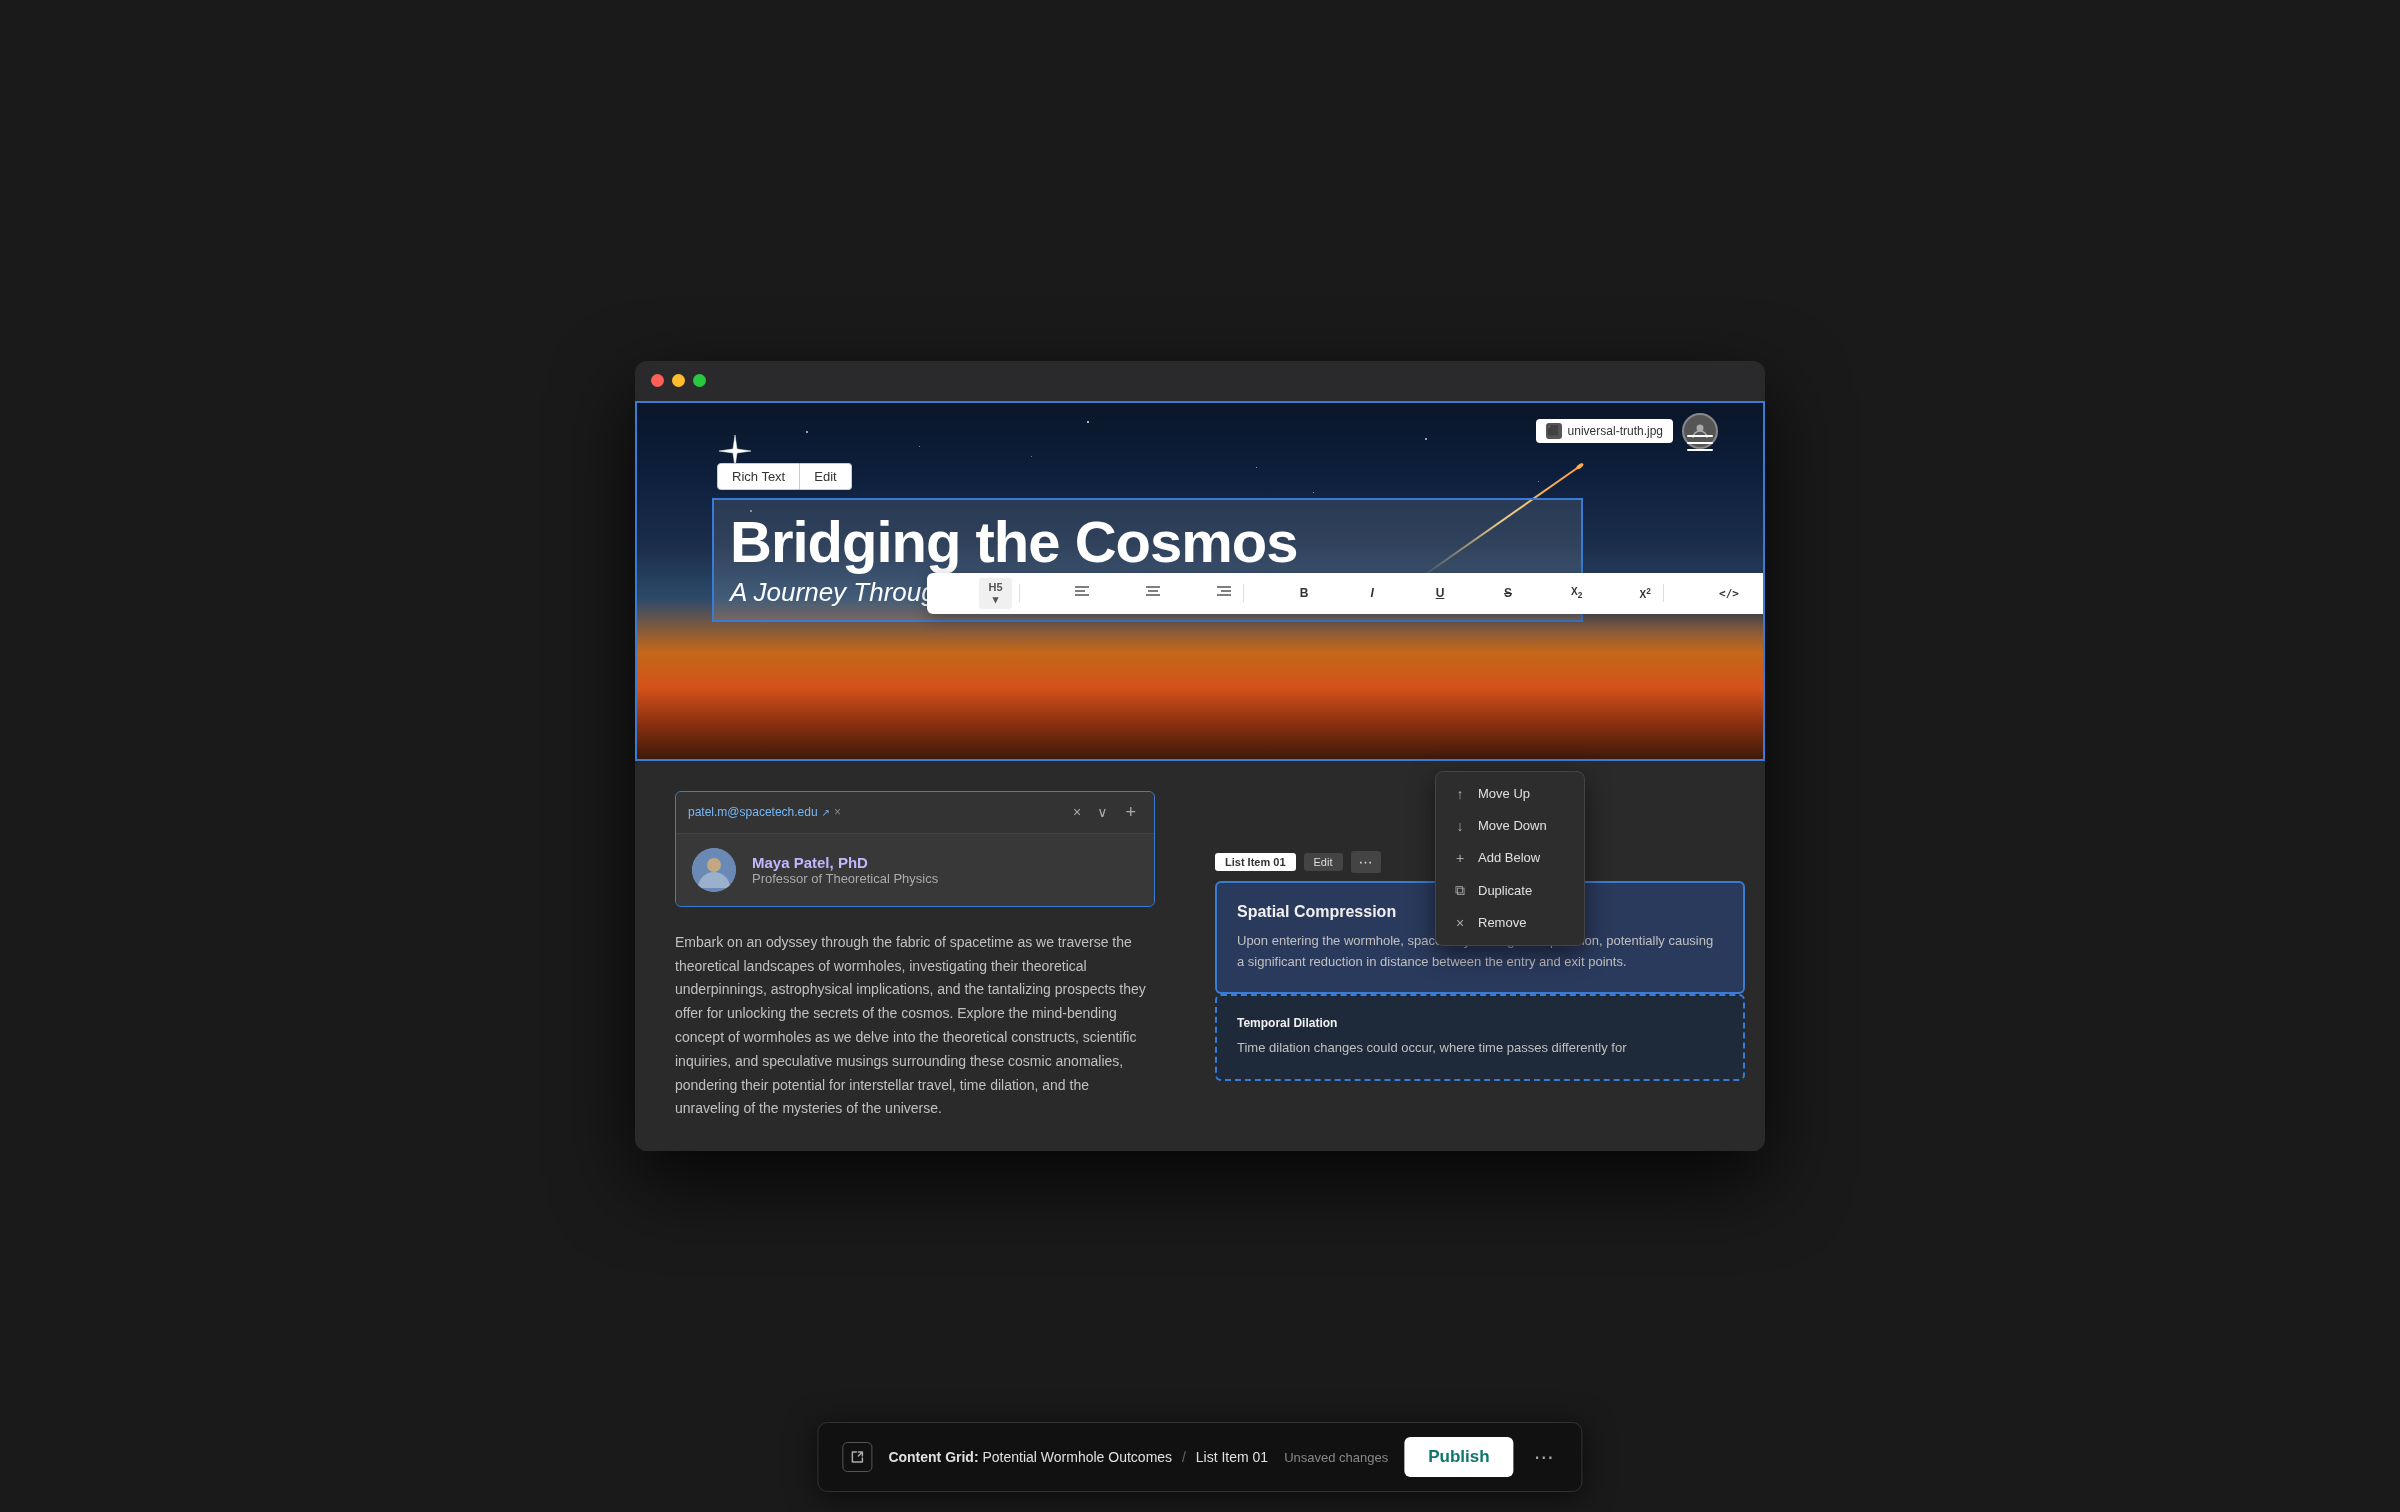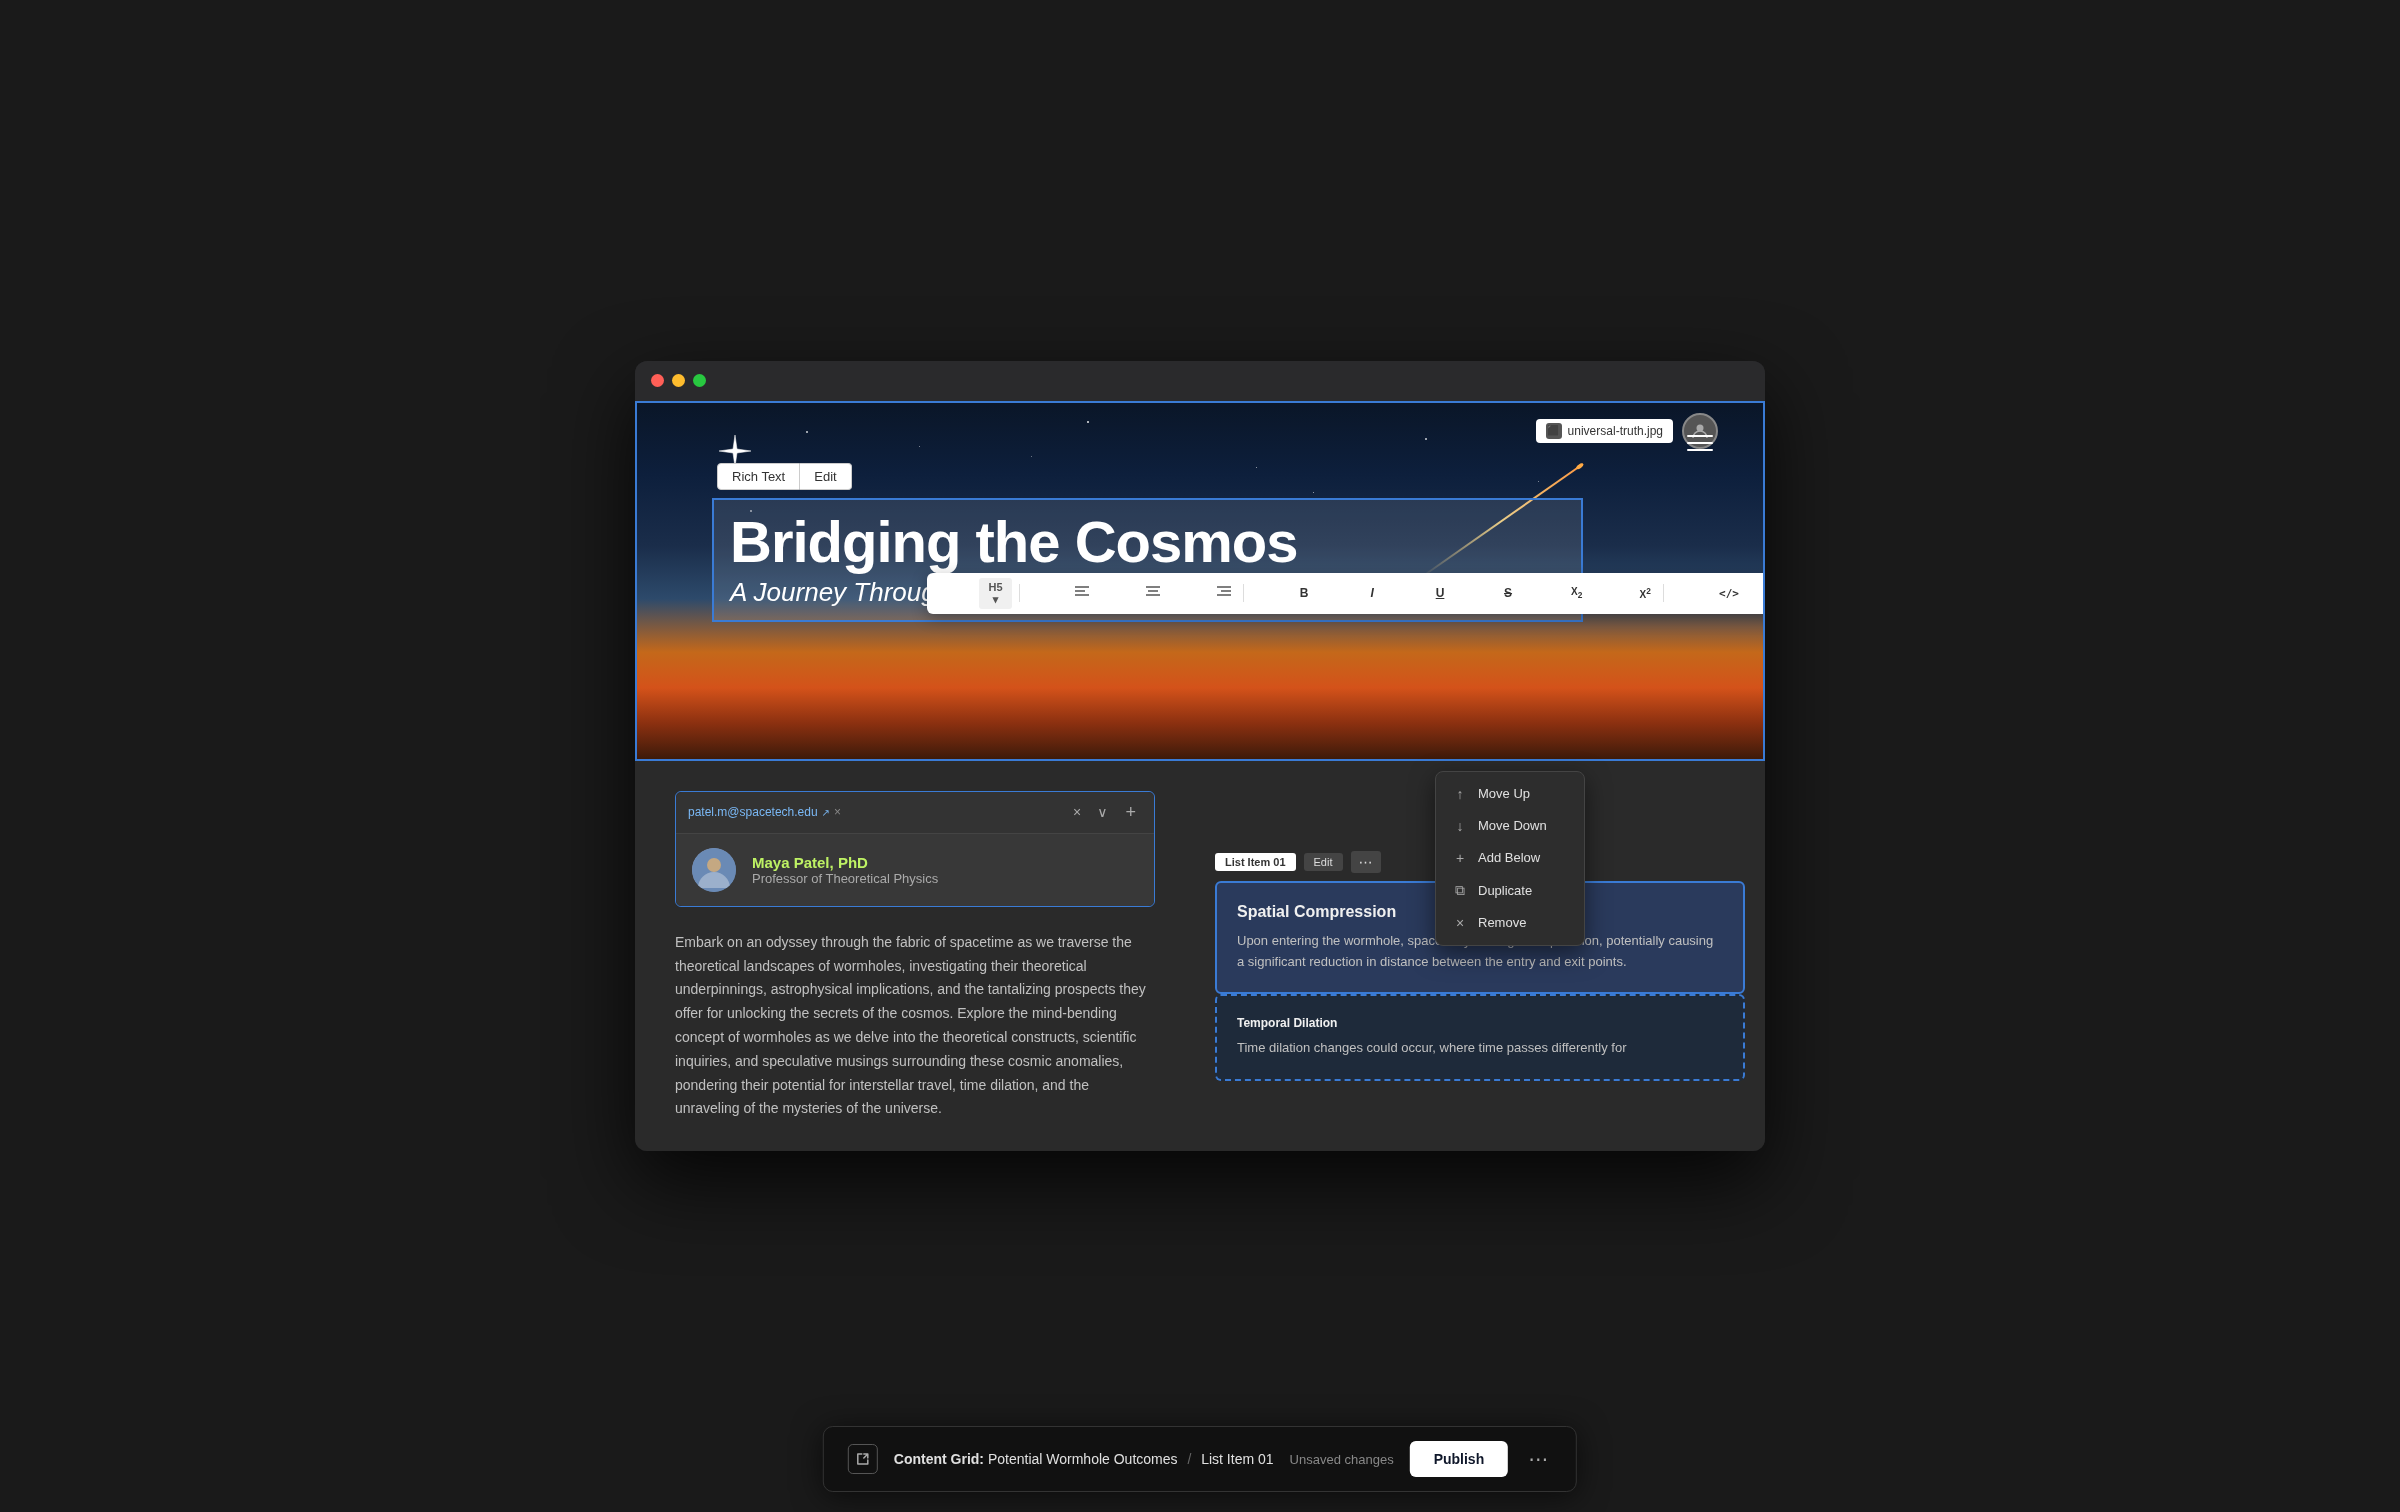--- a/index.html
+++ b/index.html
@@ -351,7 +351,7 @@
     }
 
     .author-info h3 {
-      color: #bef264;
+      color: #c4b5fd;
       font-size: 15px;
       font-weight: 600;
     }

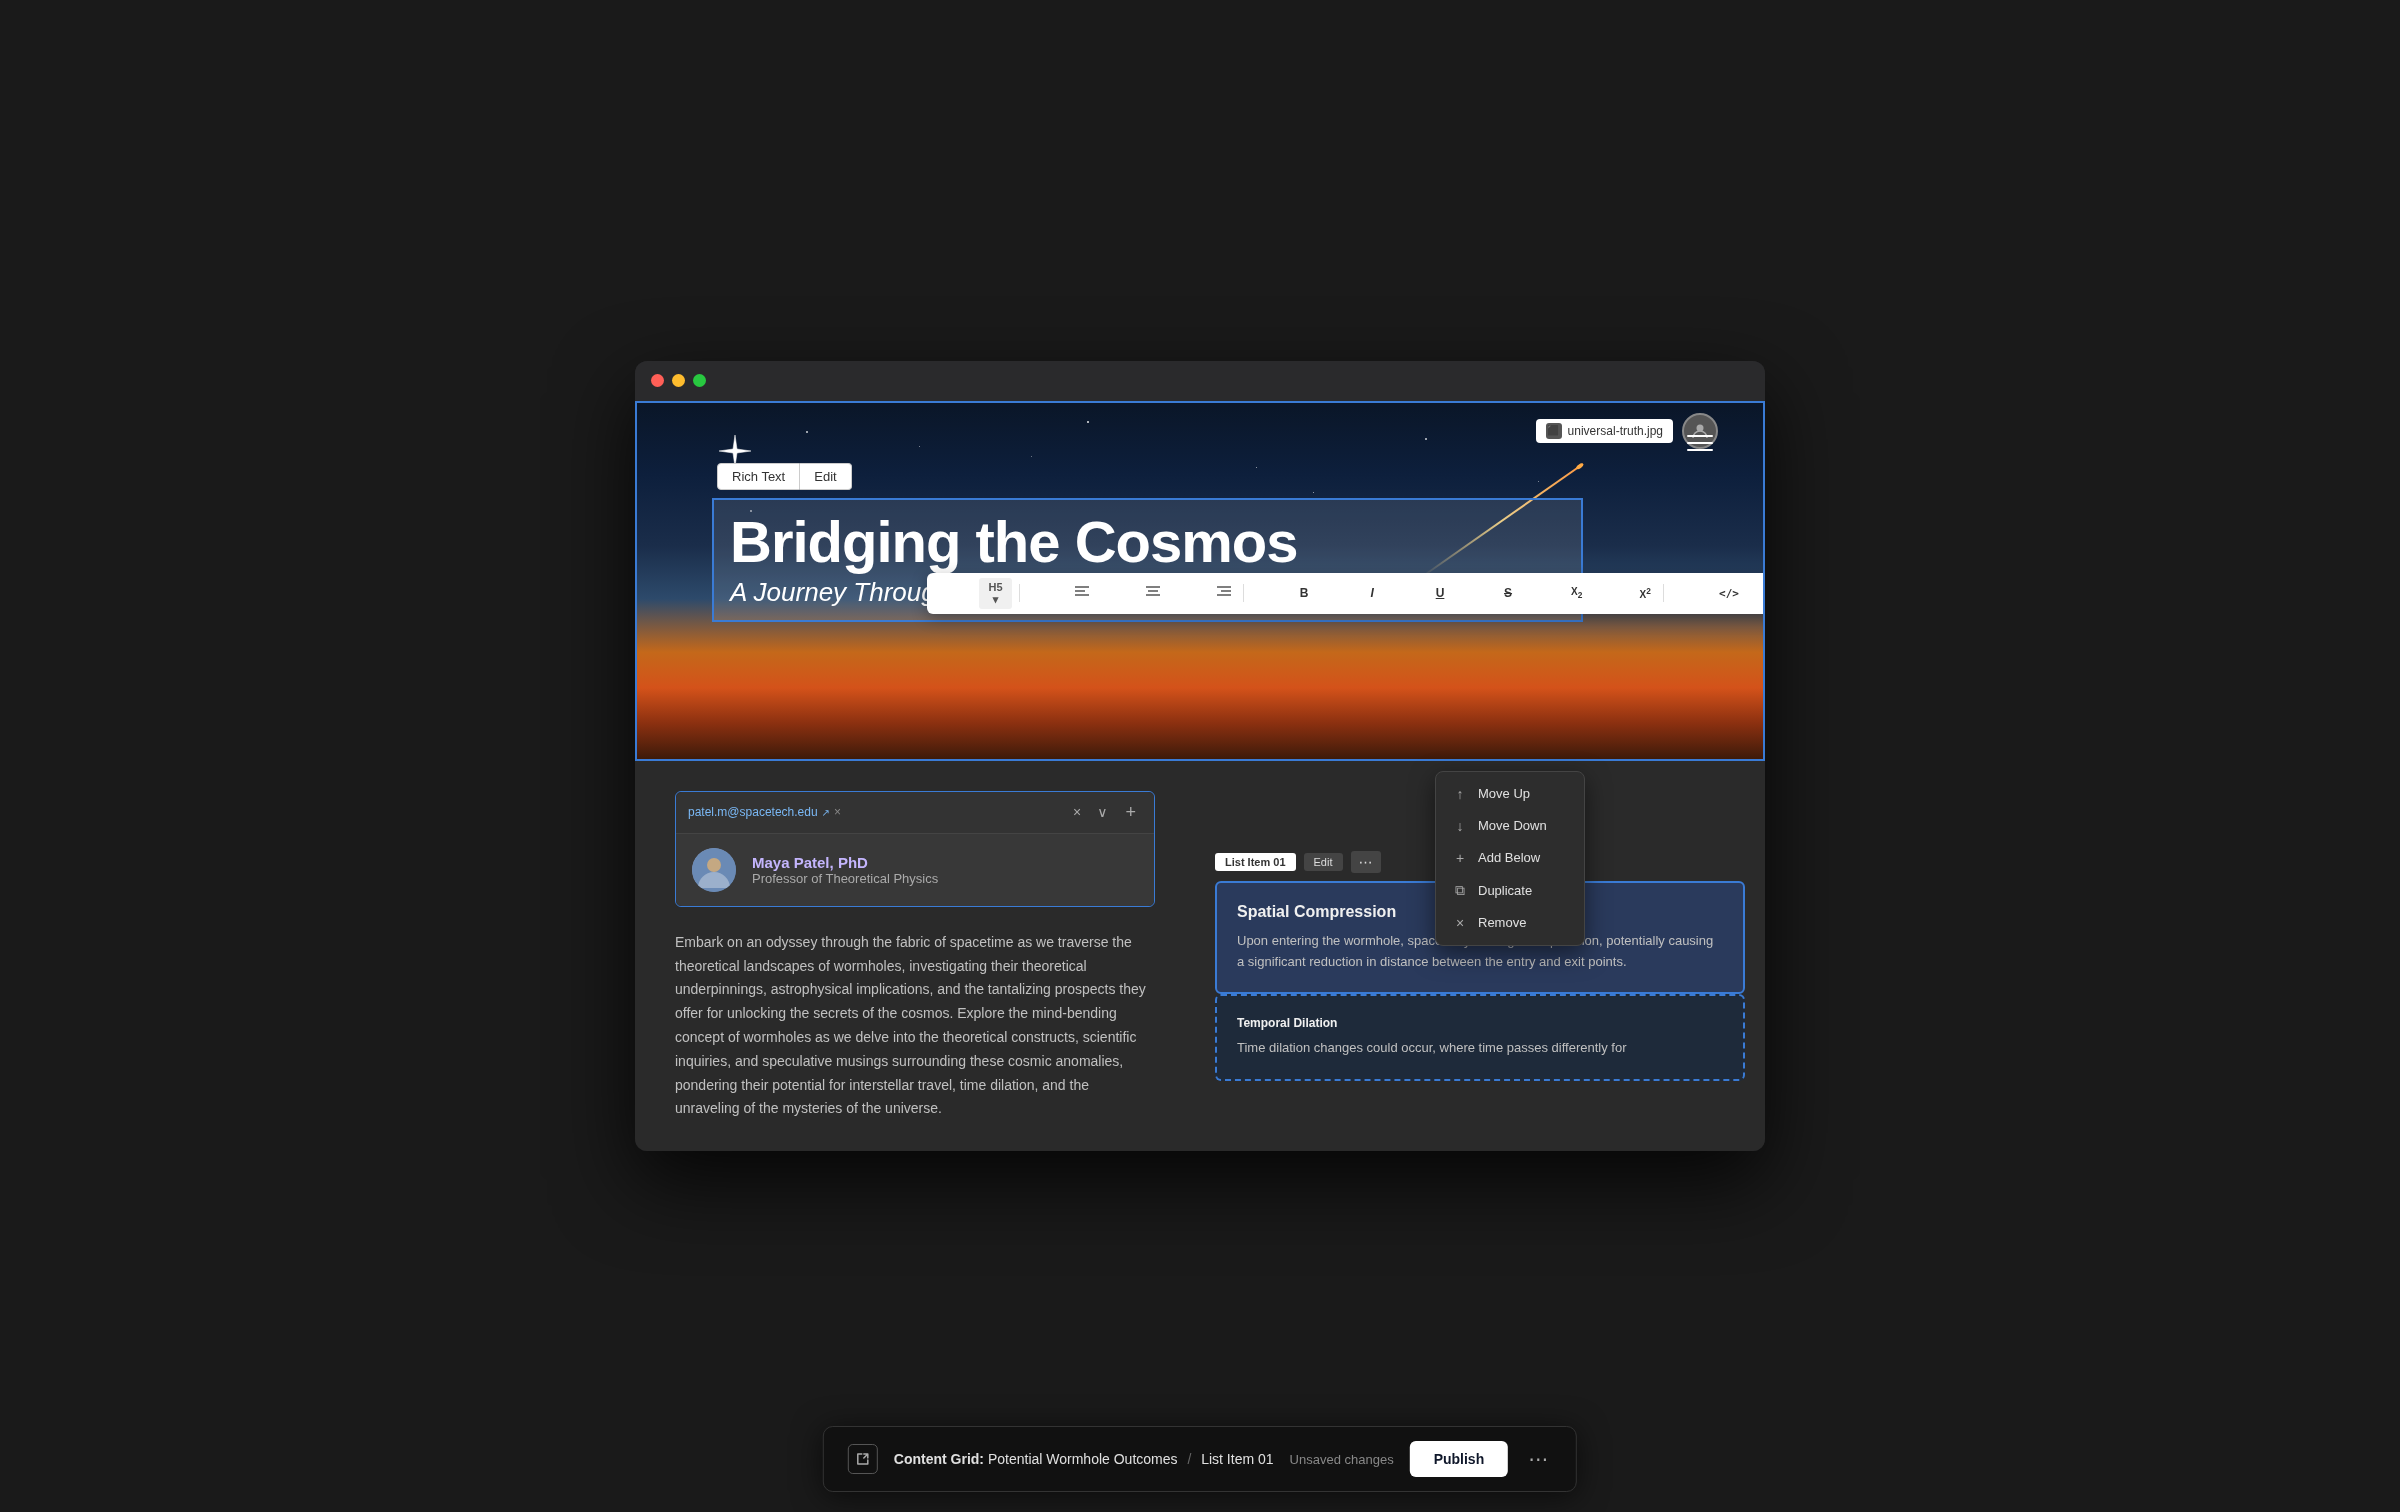--- a/index.html
+++ b/index.html
@@ -537,11 +537,11 @@
 
     .bb-publish {
       background: white;
-      color: #0f172a;
+      color: #0f766e;
       border: none;
       border-radius: 6px;
       padding: 10px 24px;
-      font-size: 14px;
+      font-size: 17px;
       font-weight: 600;
       cursor: pointer;
     }

